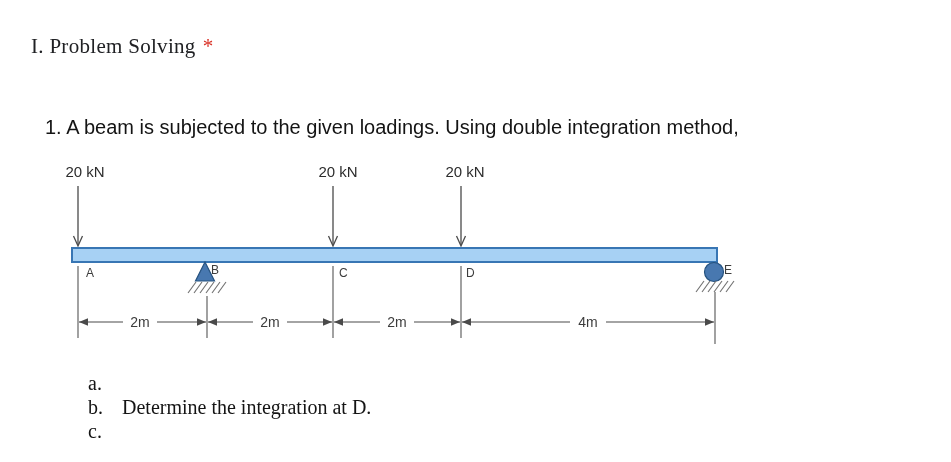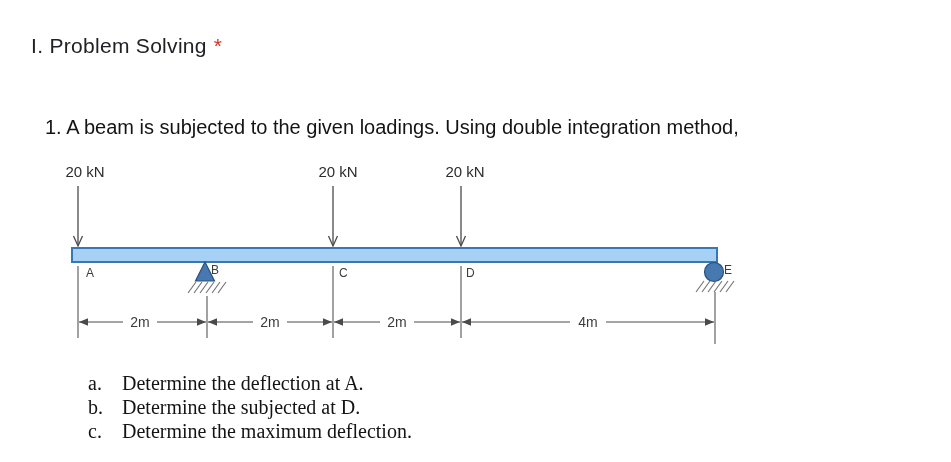--- a/index.html
+++ b/index.html
@@ -11,6 +11,7 @@
   .section-title {
     left:31px; top:34px; font-size:21px; color:#202124; letter-spacing:0.3px;
     white-space:nowrap;
+    font-family:Liberation Serif, serif;
   }
   .required-star { color:#d93025; margin-left:7px; }
   .statement {

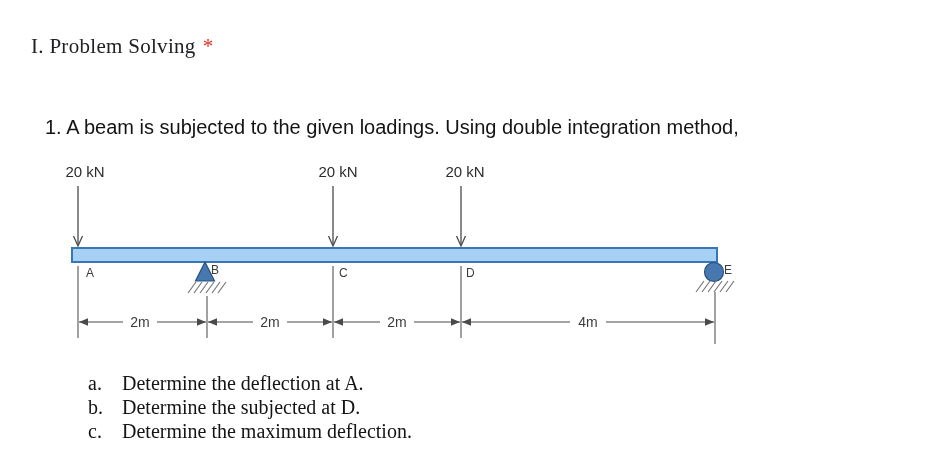--- a/index.html
+++ b/index.html
@@ -128,7 +128,6 @@
 <div class="abs questions">
   <div class="q-row">
     <span class="q-letter">a.</span>
-    <span>Determine the deflection at A.</span>
   </div>
   <div class="q-row">
     <span class="q-letter">b.</span>

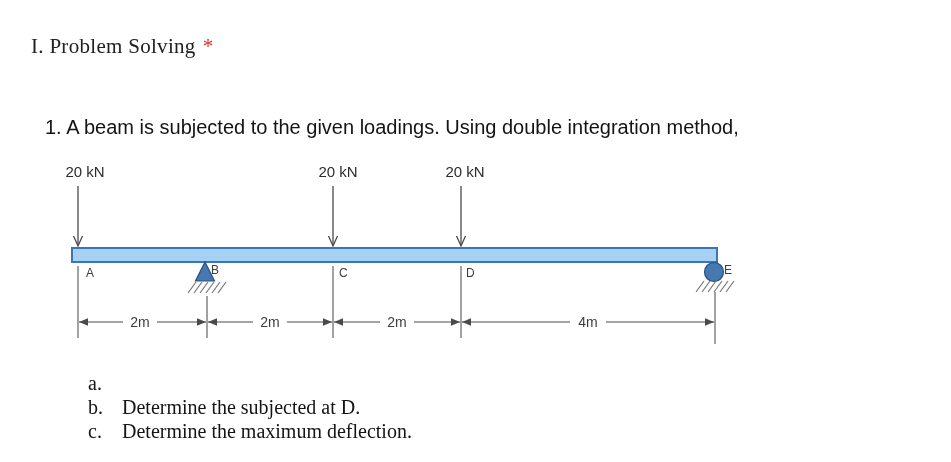--- a/index.html
+++ b/index.html
@@ -131,7 +131,7 @@
   </div>
   <div class="q-row">
     <span class="q-letter">b.</span>
-    <span>Determine the subjected at D.</span>
+    <span>Determine the integration at D.</span>
   </div>
   <div class="q-row">
     <span class="q-letter">c.</span>

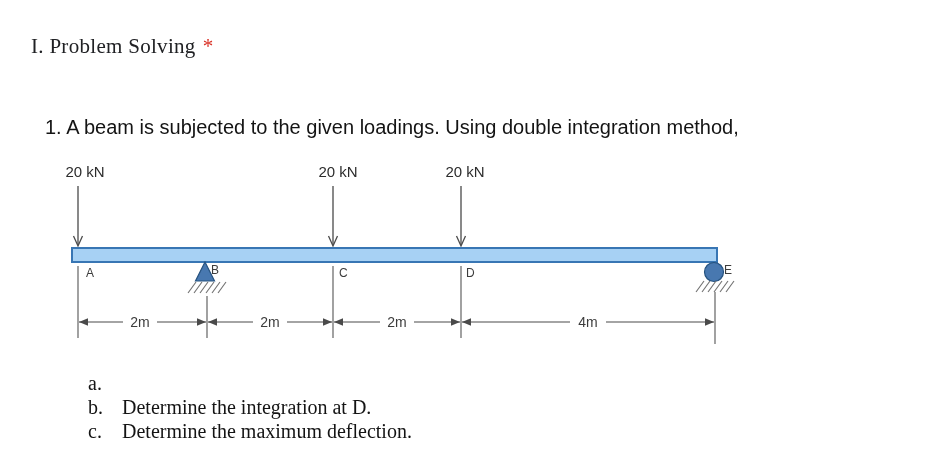--- a/index.html
+++ b/index.html
@@ -135,7 +135,6 @@
   </div>
   <div class="q-row">
     <span class="q-letter">c.</span>
-    <span>Determine the maximum deflection.</span>
   </div>
 </div>
 

